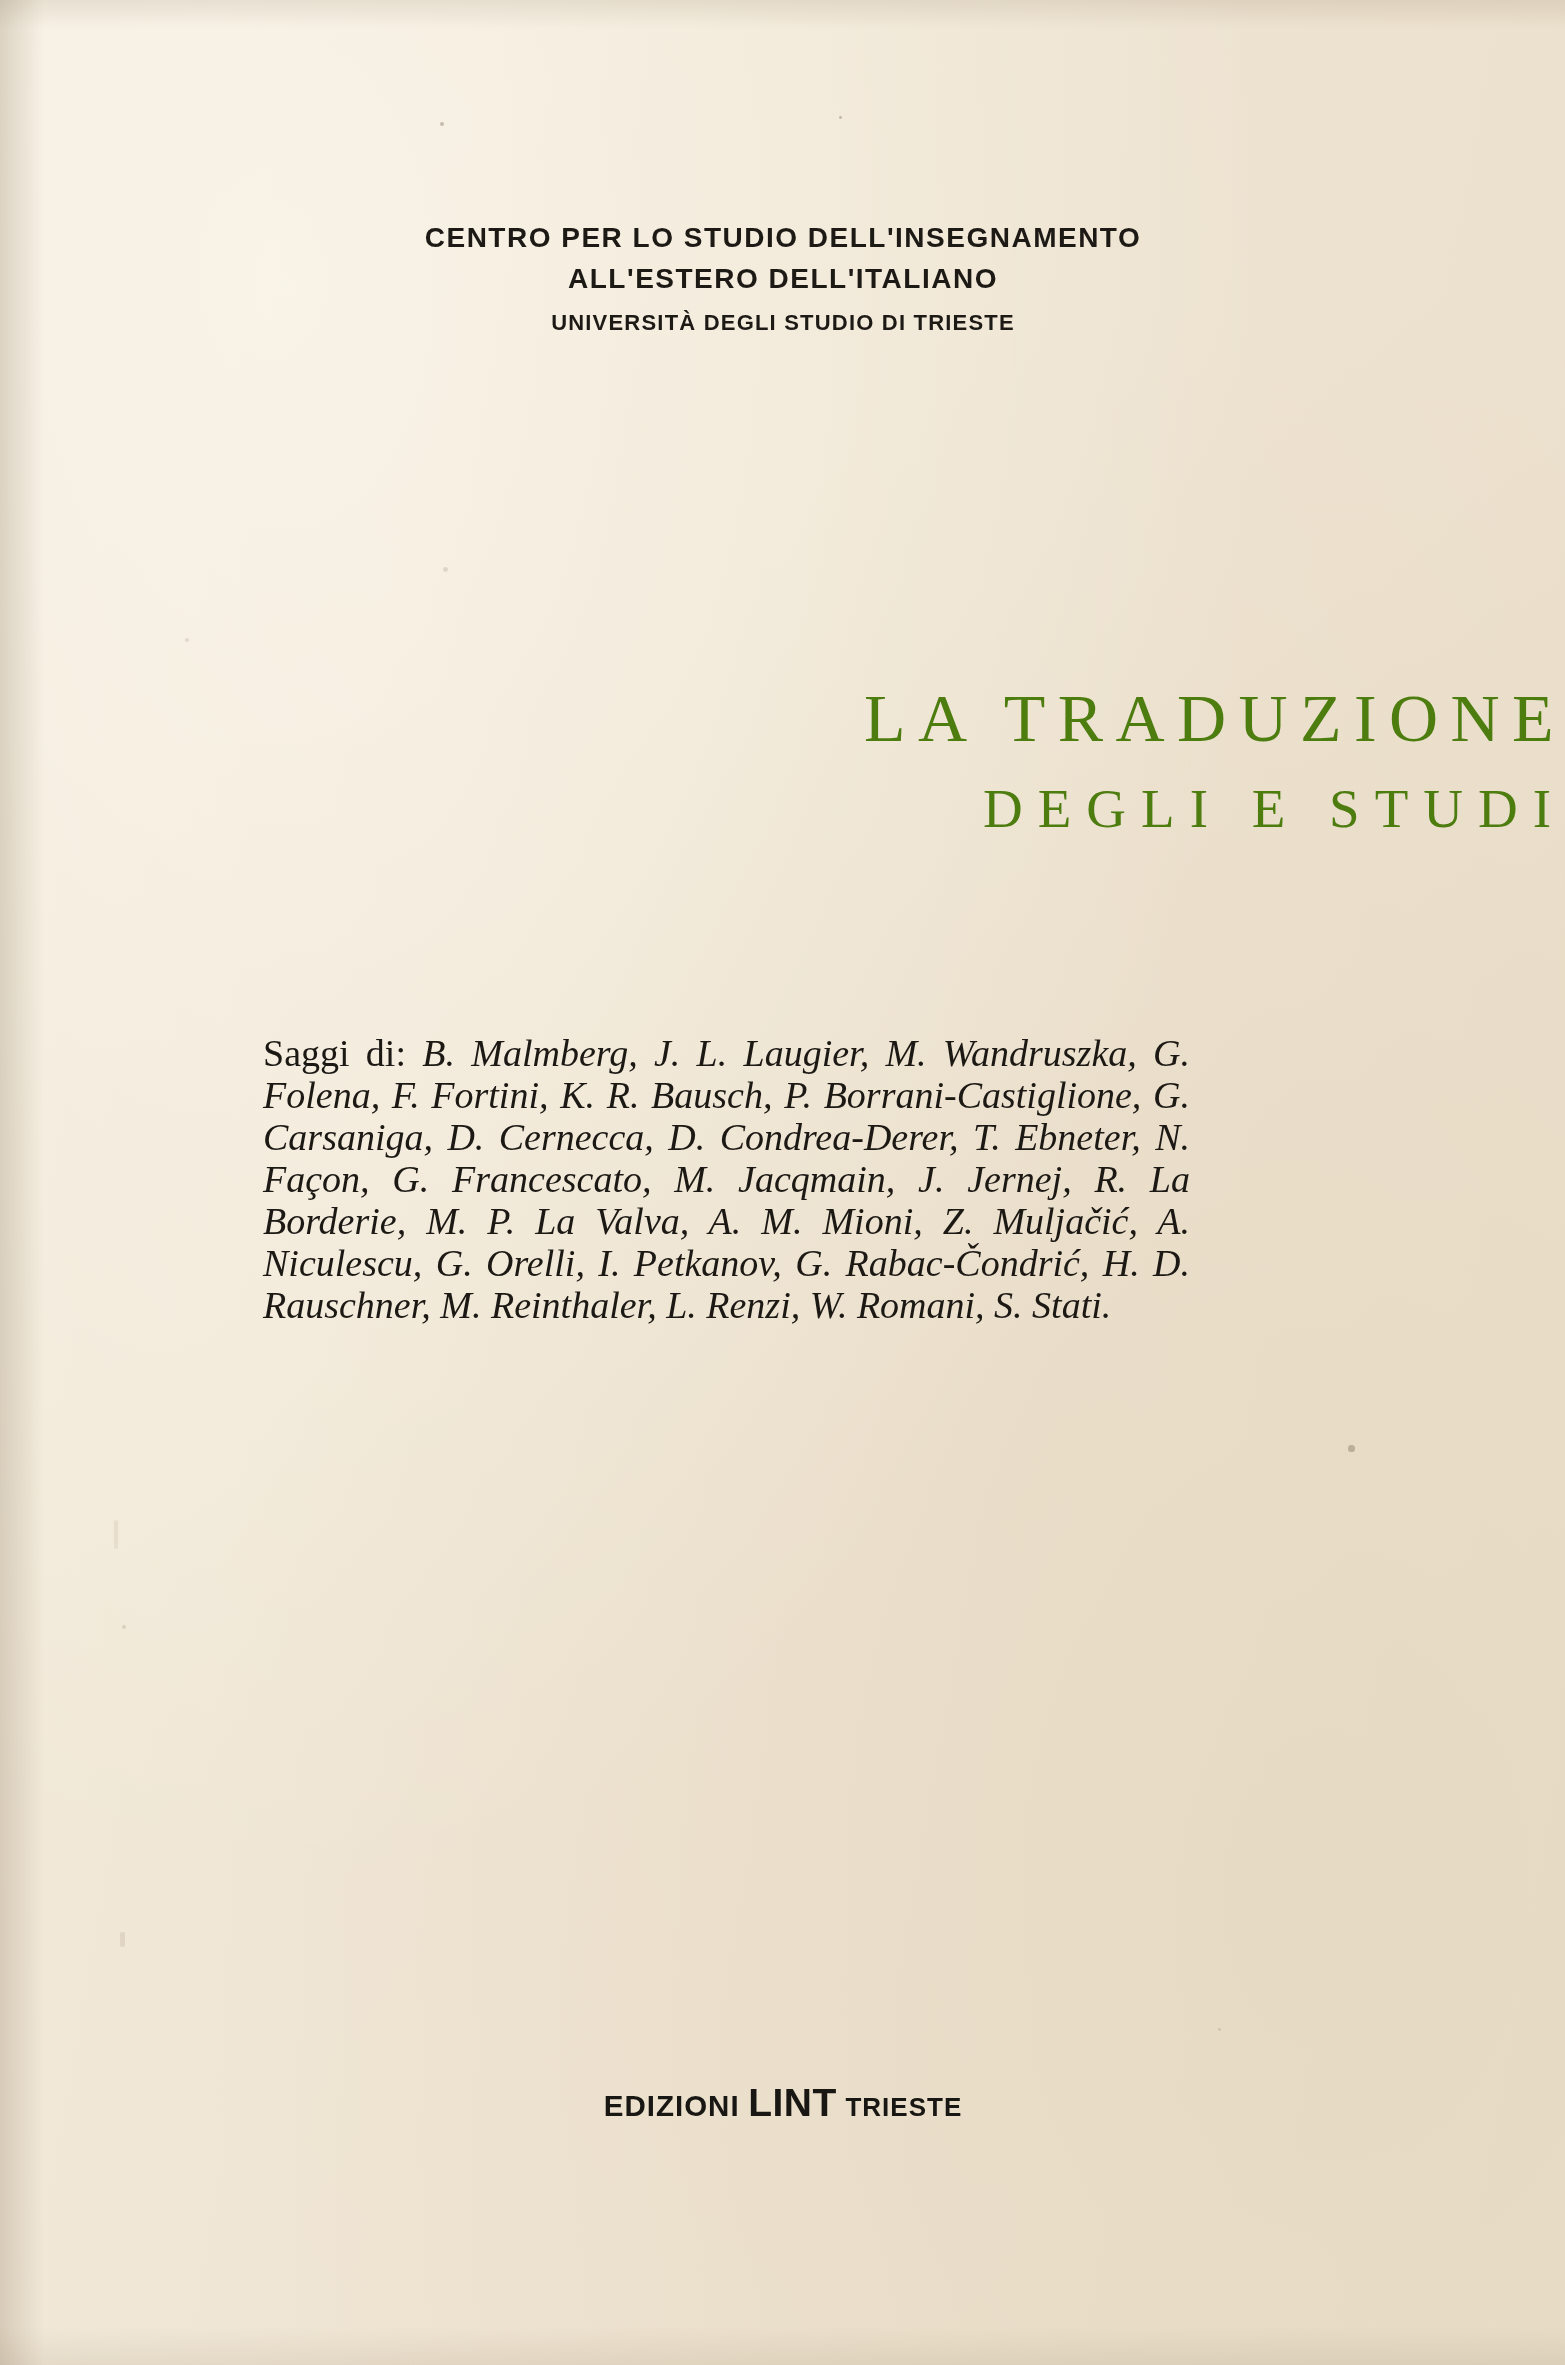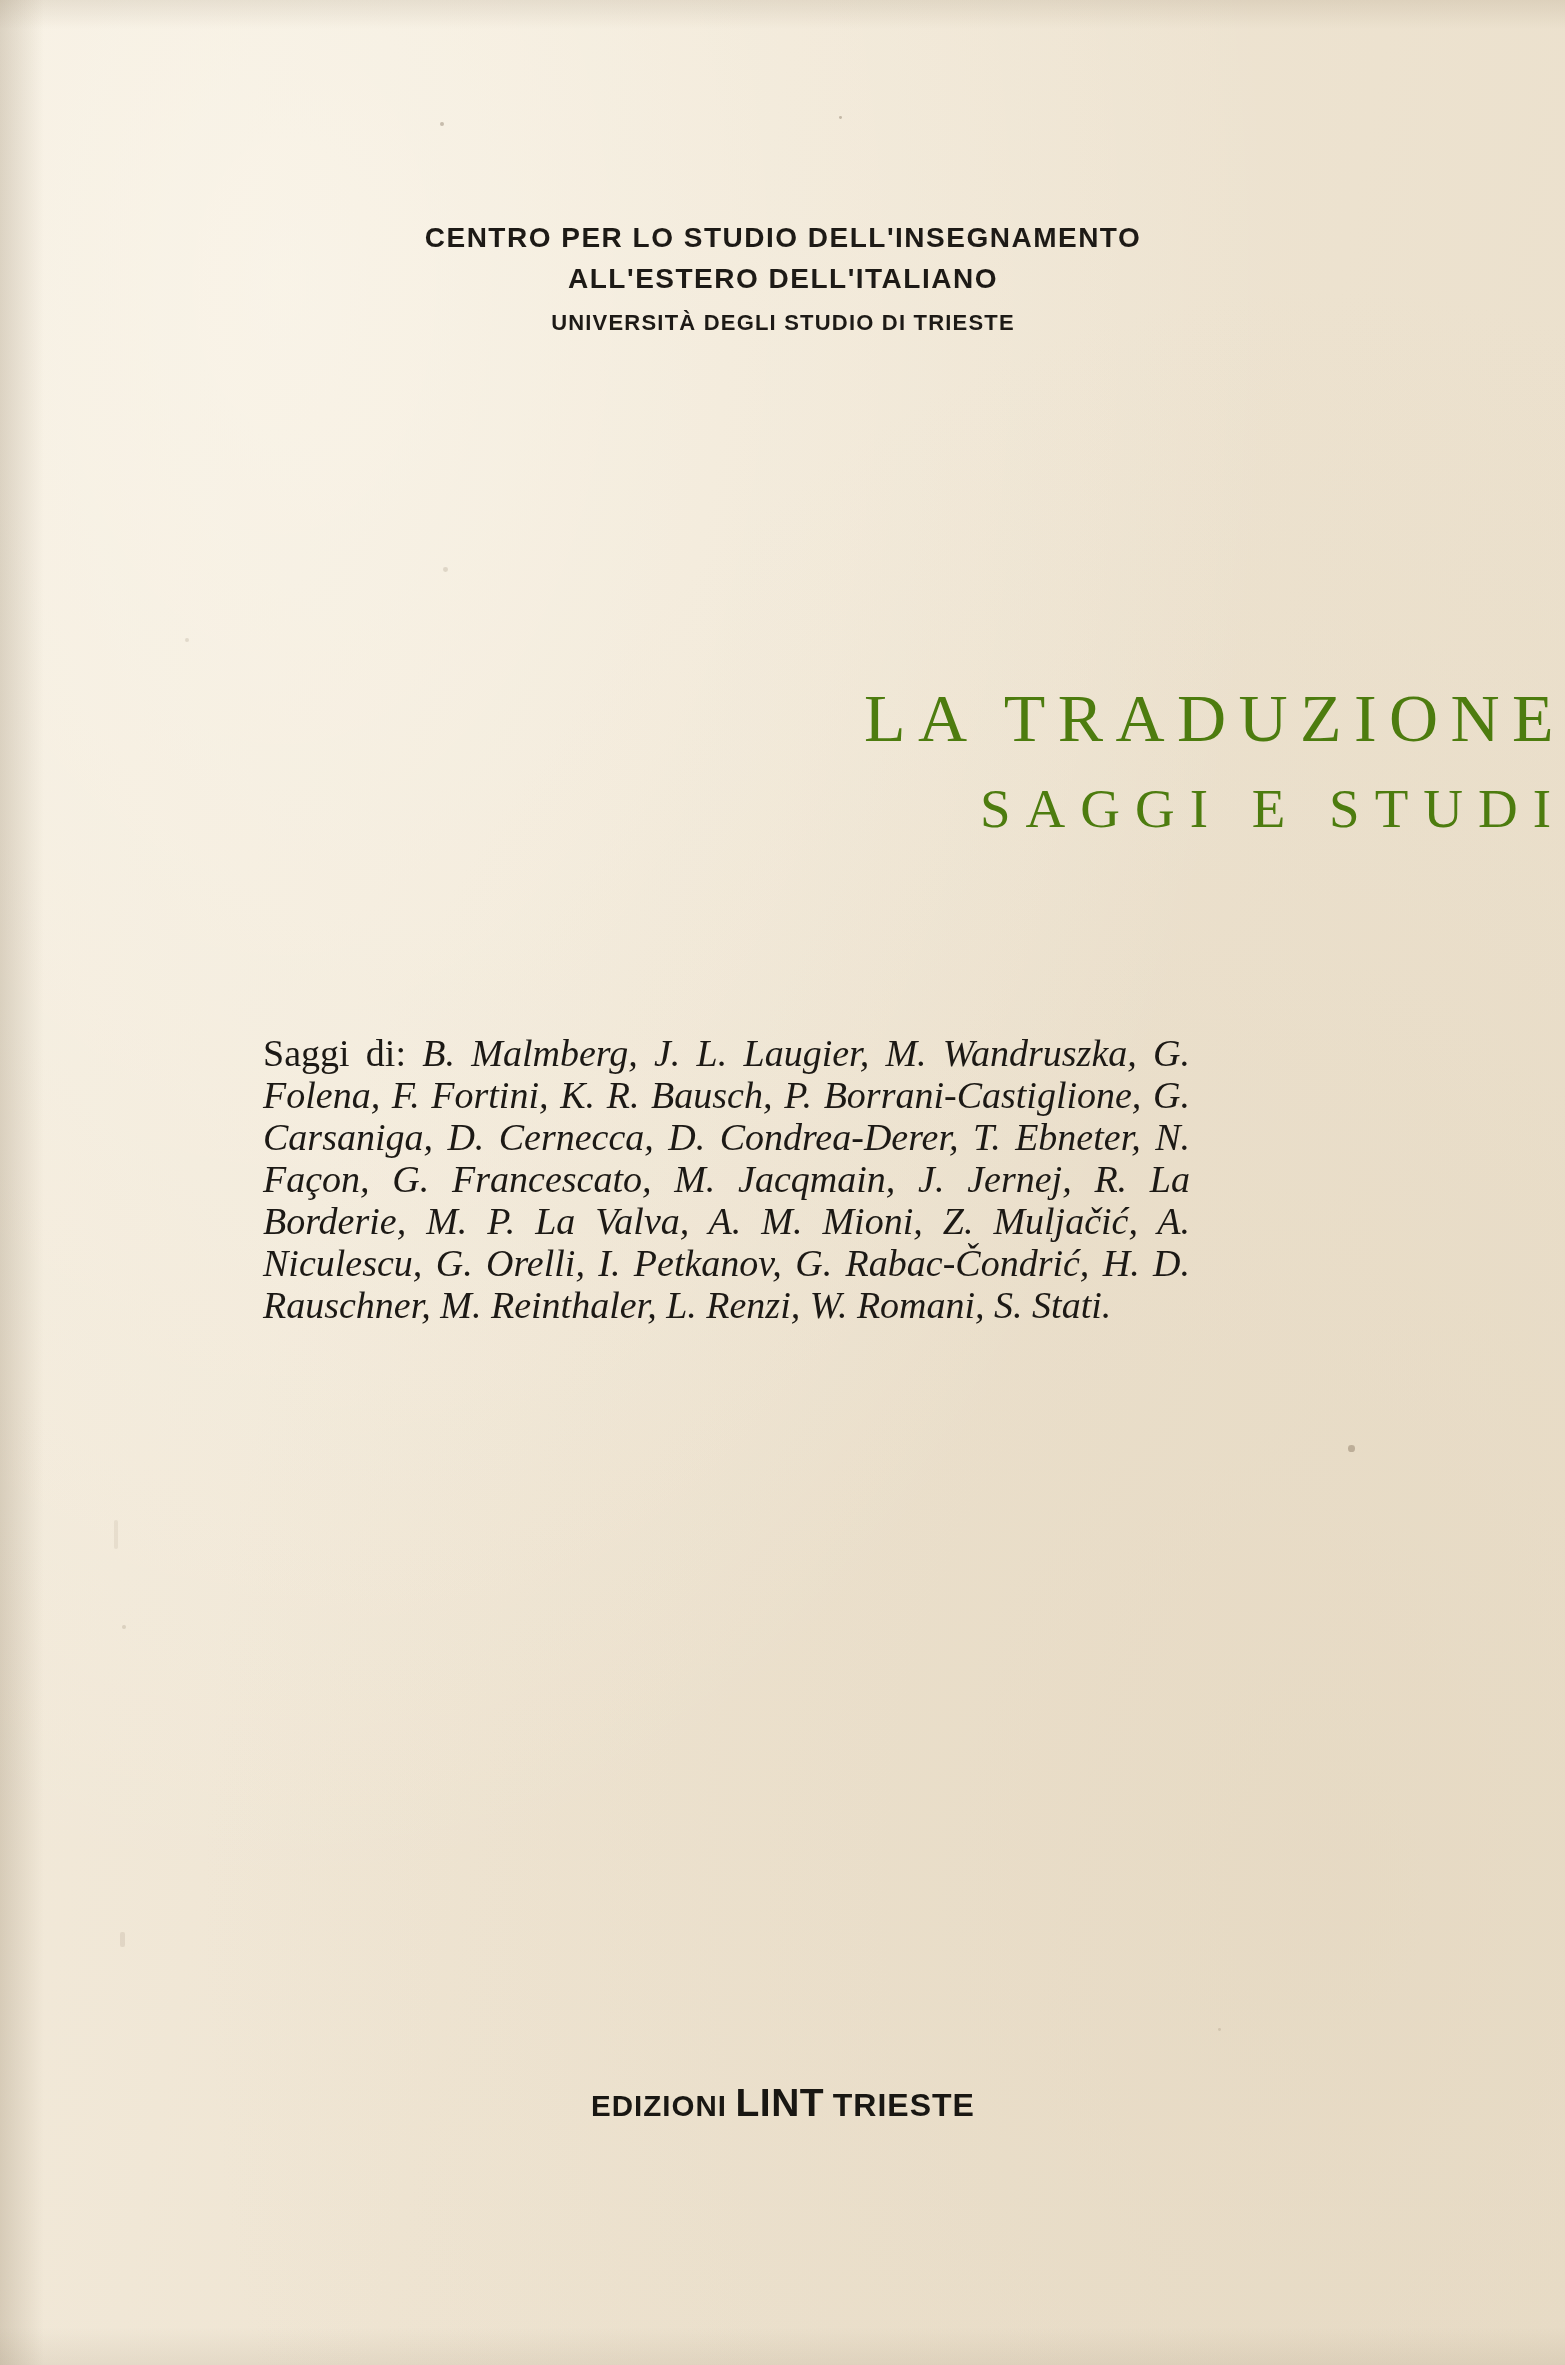--- a/index.html
+++ b/index.html
@@ -184,7 +184,7 @@
 
   <div class="title-block">
     <div class="title-main">LA TRADUZIONE</div>
-    <div class="title-sub">SAGGI E STUDI</div>
+    <div class="title-sub">DEGLI E STUDI</div>
   </div>
 
   <div class="contributors">

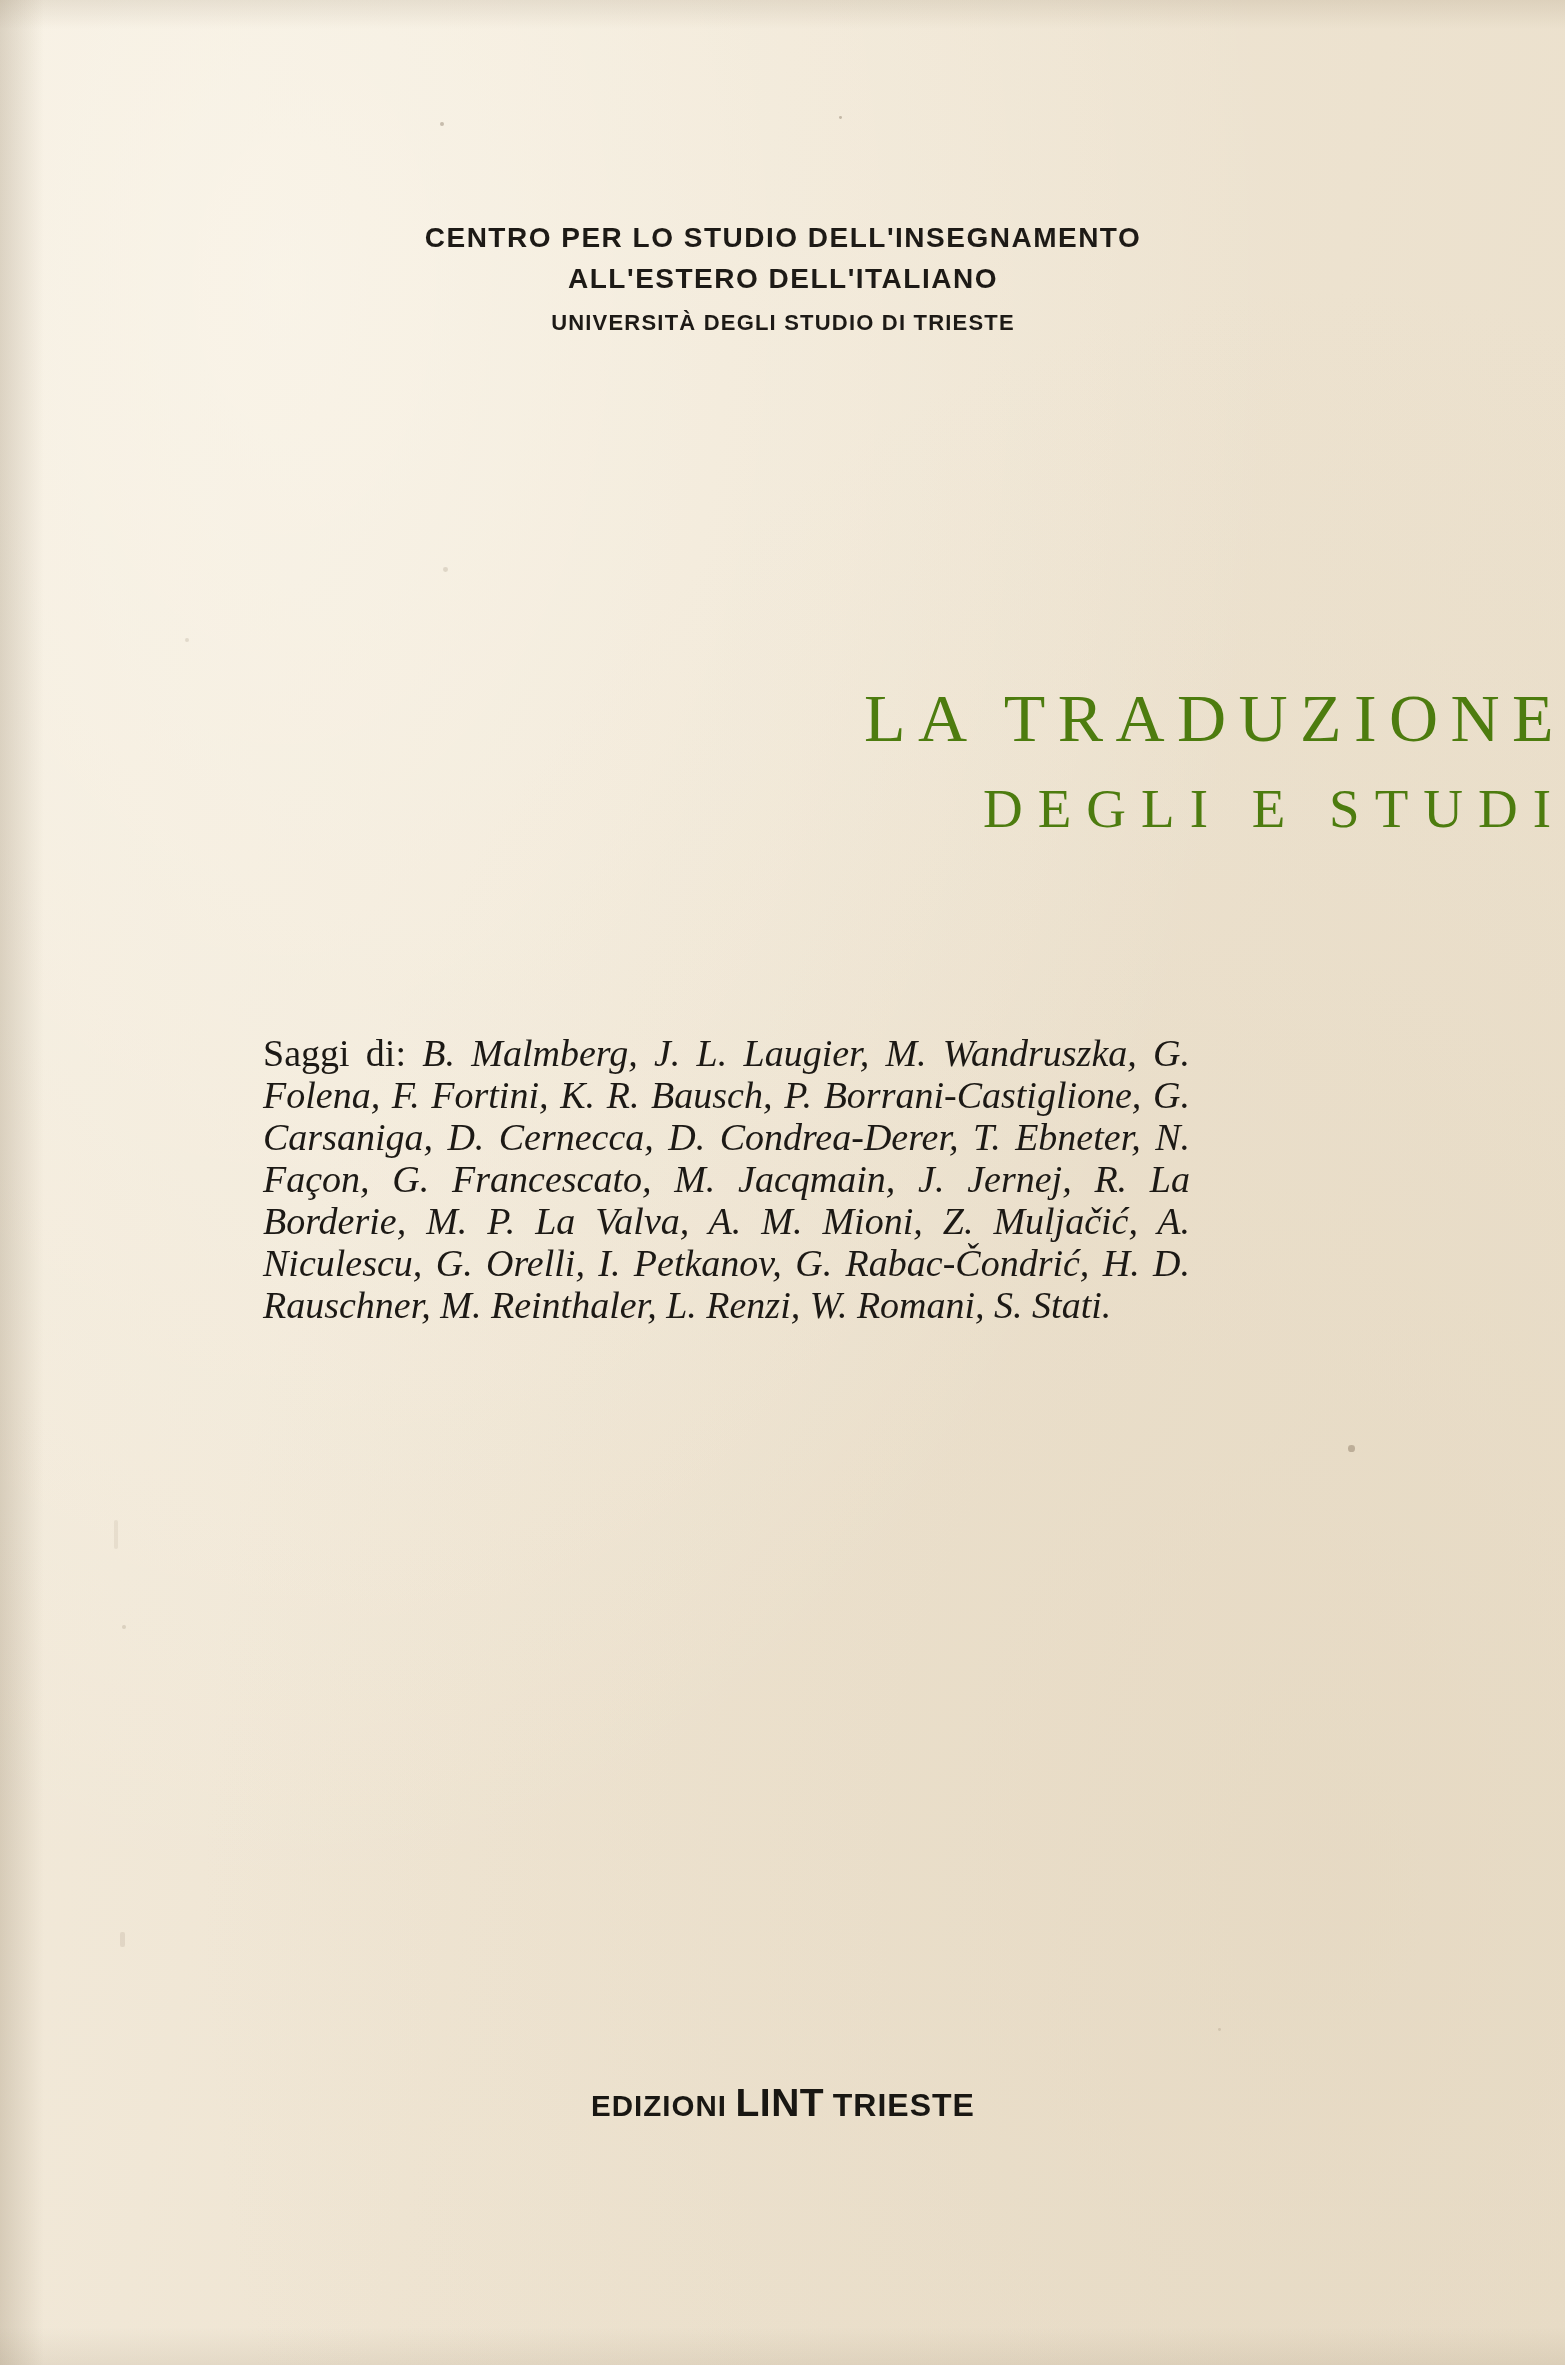--- a/index.html
+++ b/index.html
@@ -151,7 +151,7 @@
   }
   .imprint .part3 {
     font-family: "Liberation Sans", sans-serif;
-    font-size: 32px;
+    font-size: 26px;
     letter-spacing: 1px;
     font-weight: 600;
   }

